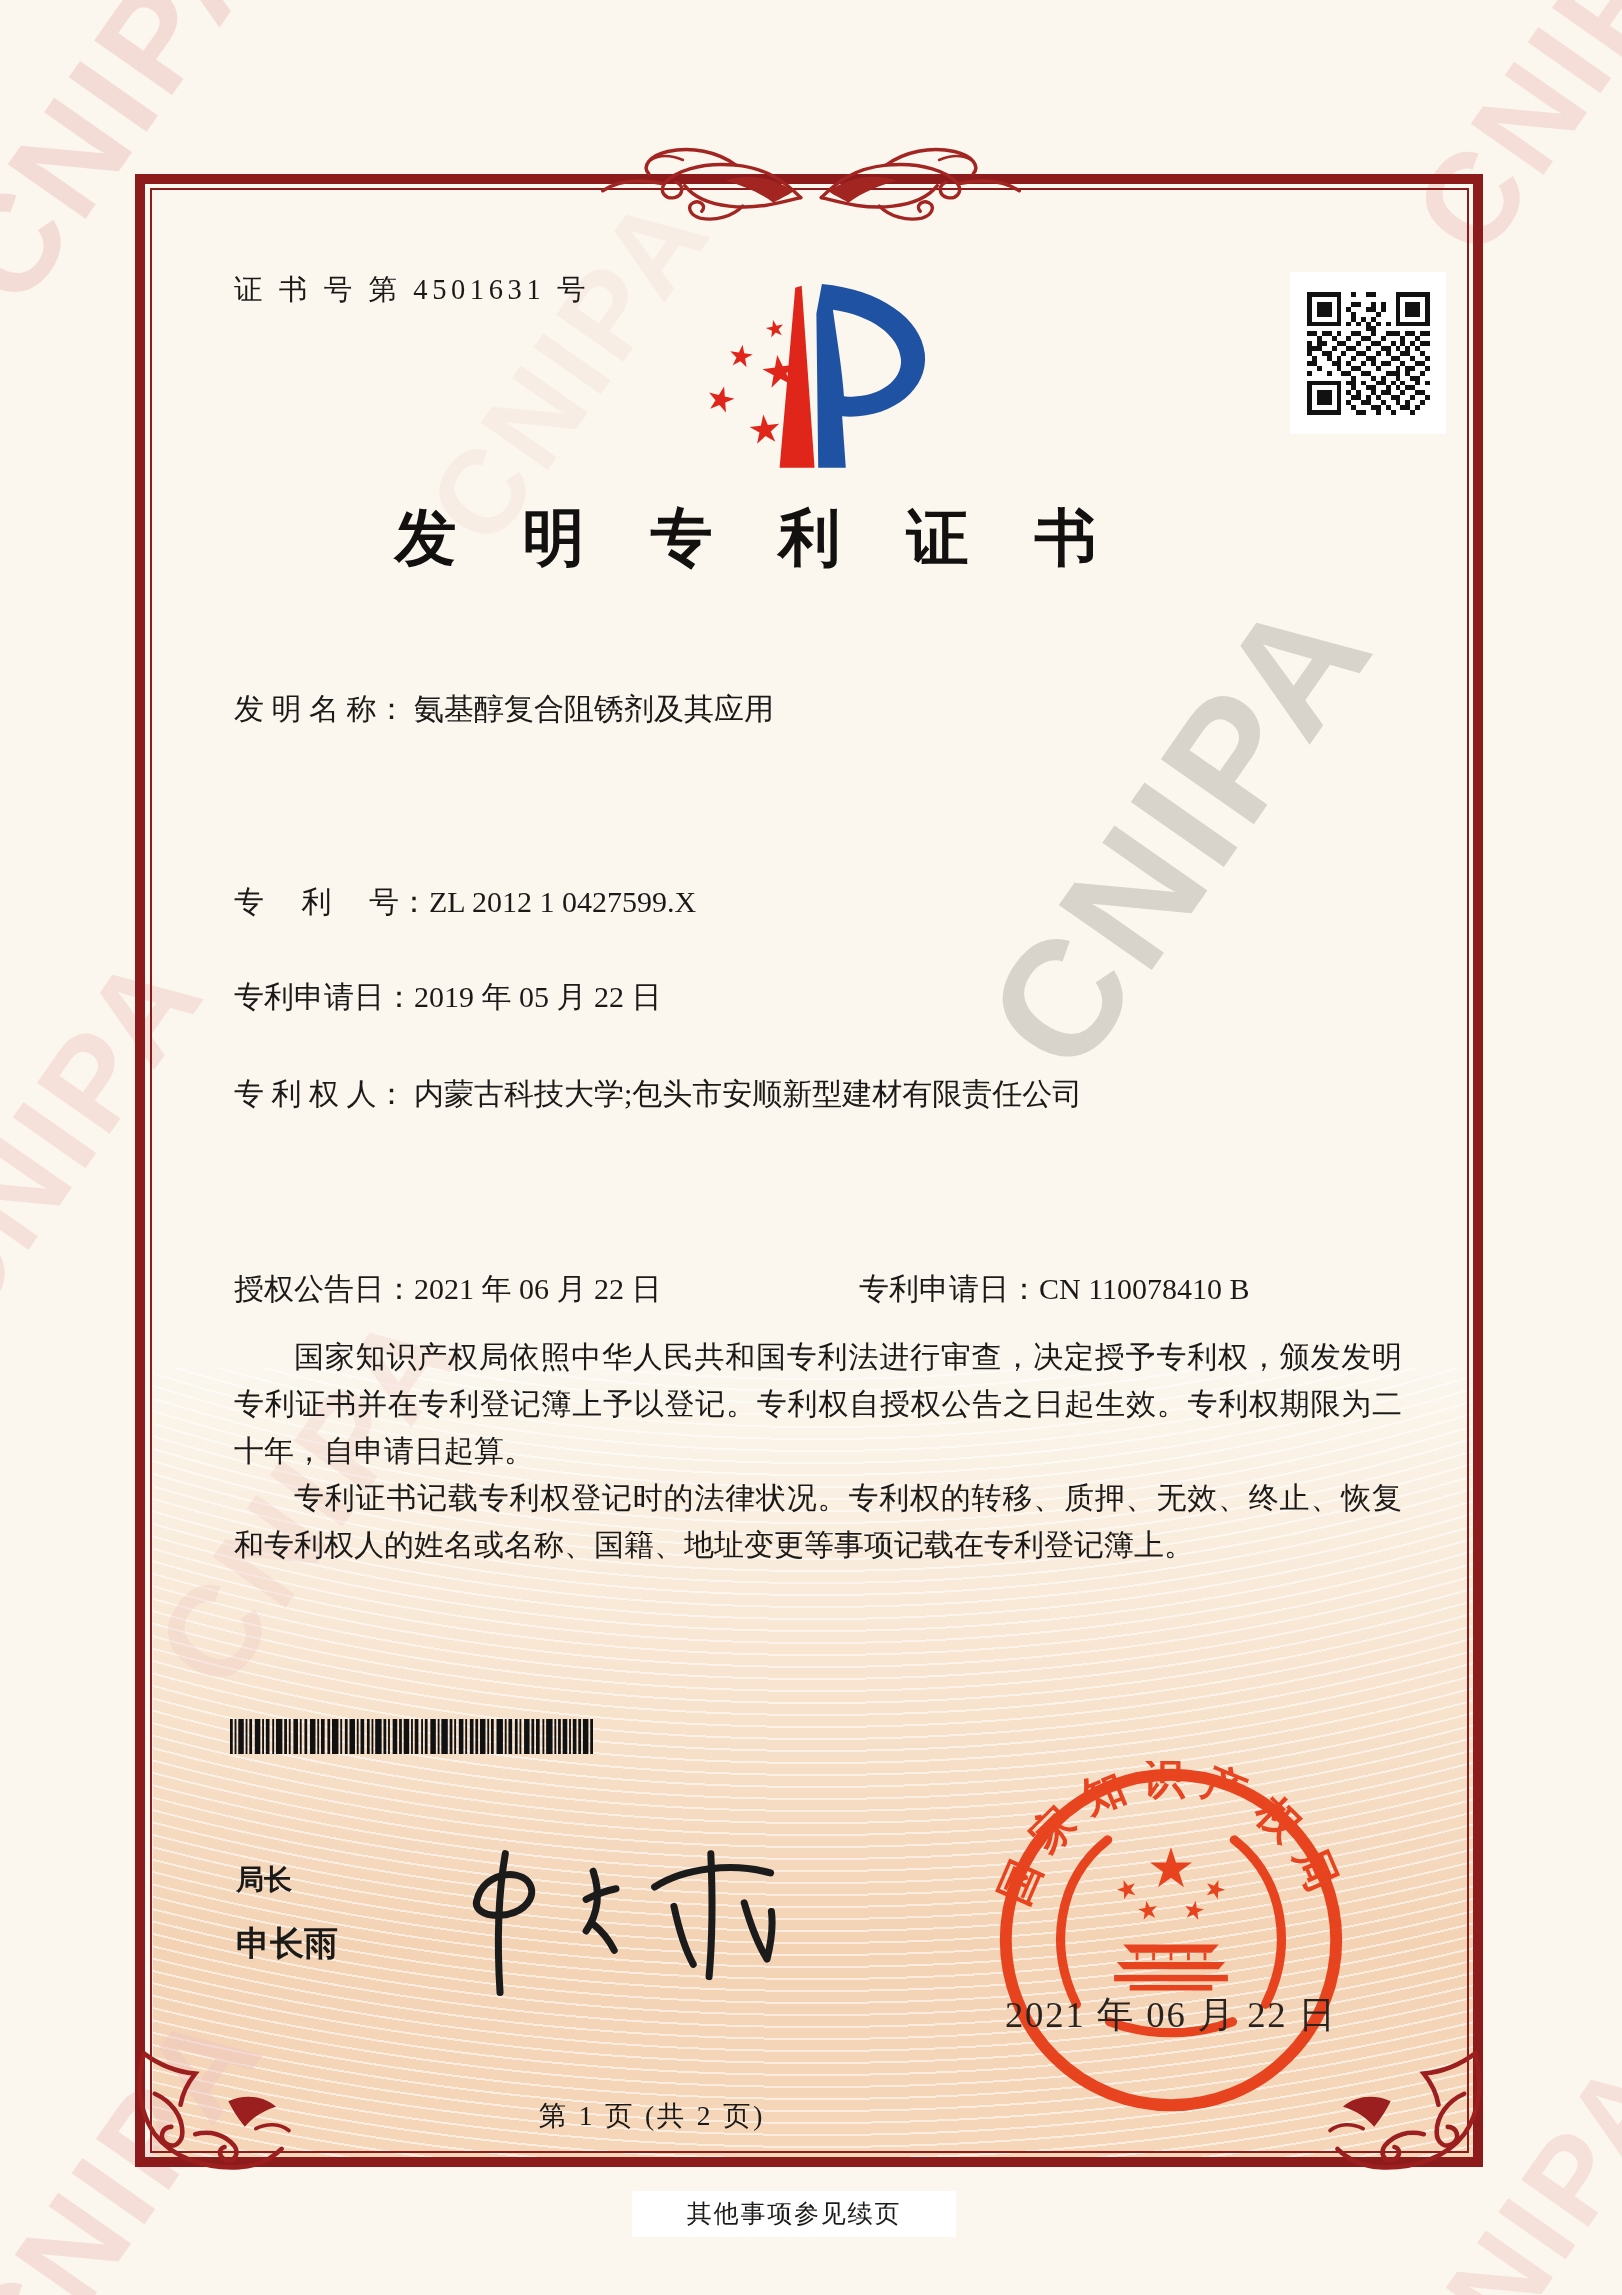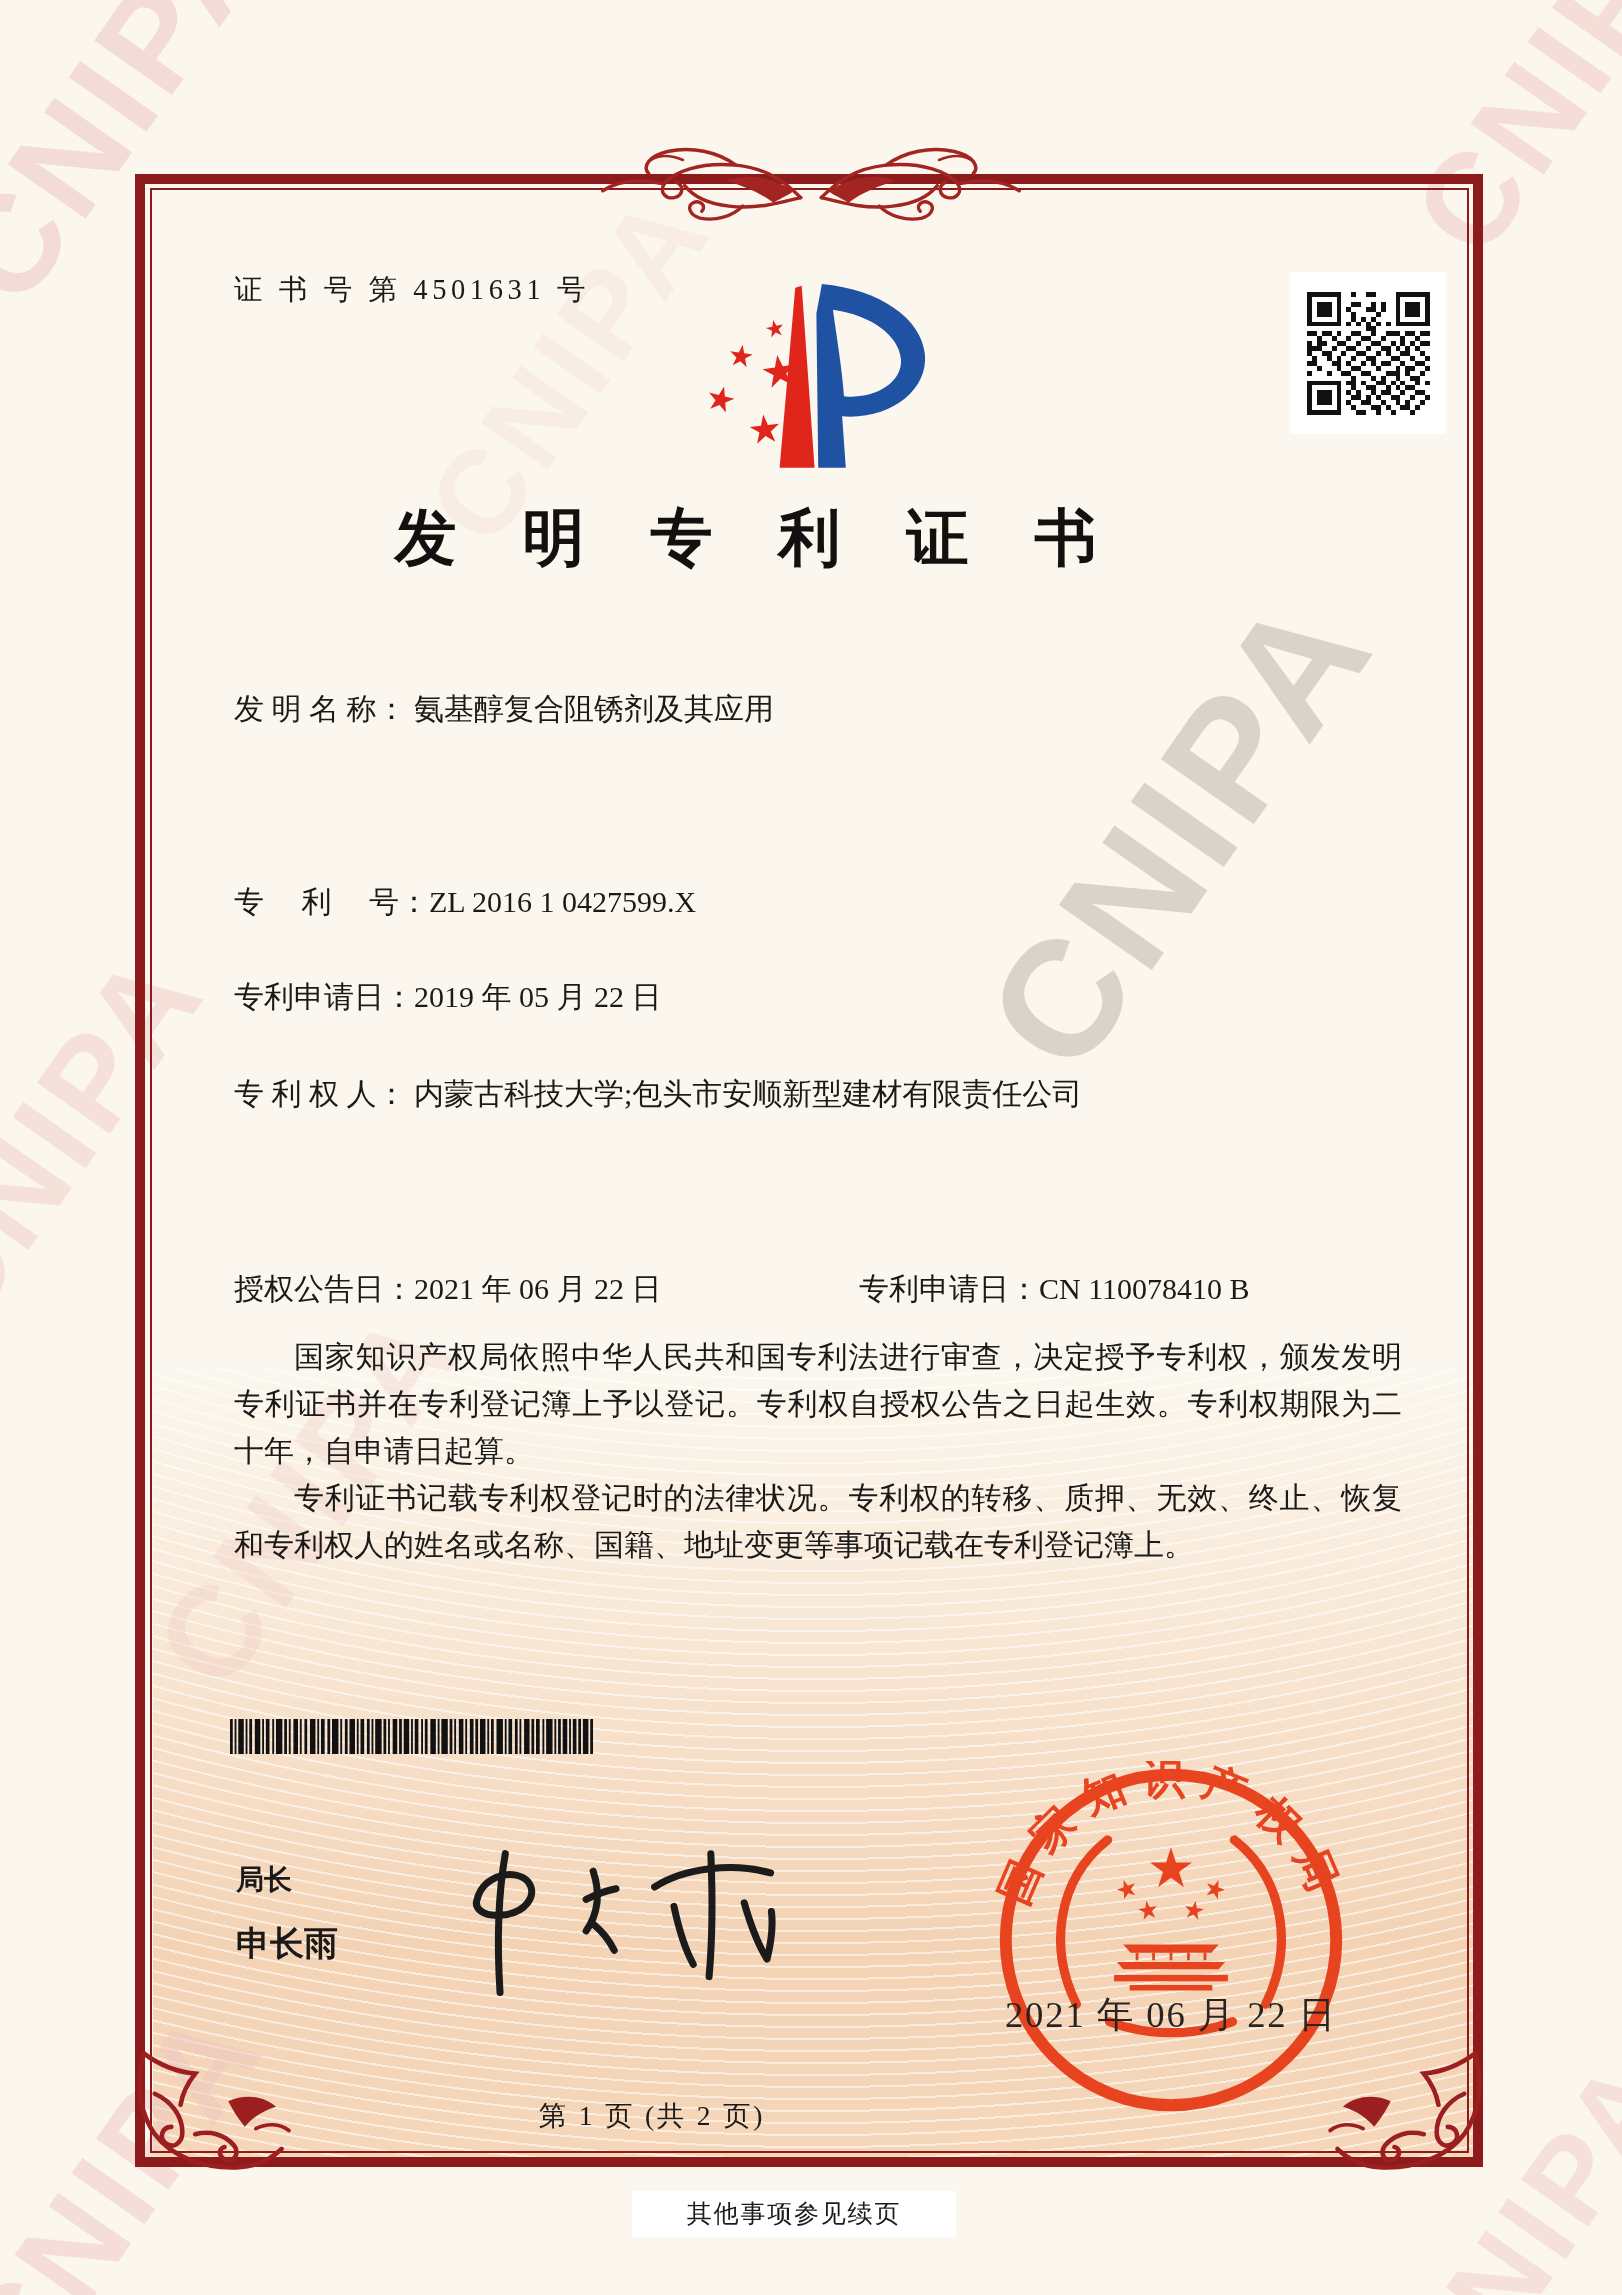--- a/index.html
+++ b/index.html
@@ -149,7 +149,7 @@
     <span class="f-label">发 明 名 称：</span><span class="f-value">氨基醇复合阻锈剂及其应用</span>
   </div>
   <div class="frow r3">
-    <span class="f-label">专　 利　 号：</span><span class="f-value">ZL 2016 1 0427599.X</span>
+    <span class="f-label">专　 利　 号：</span><span class="f-value">ZL 2012 1 0427599.X</span>
   </div>
   <div class="frow r4">
     <span class="f-label">专利申请日：</span><span class="f-value">2019 年 05 月 22 日</span>

